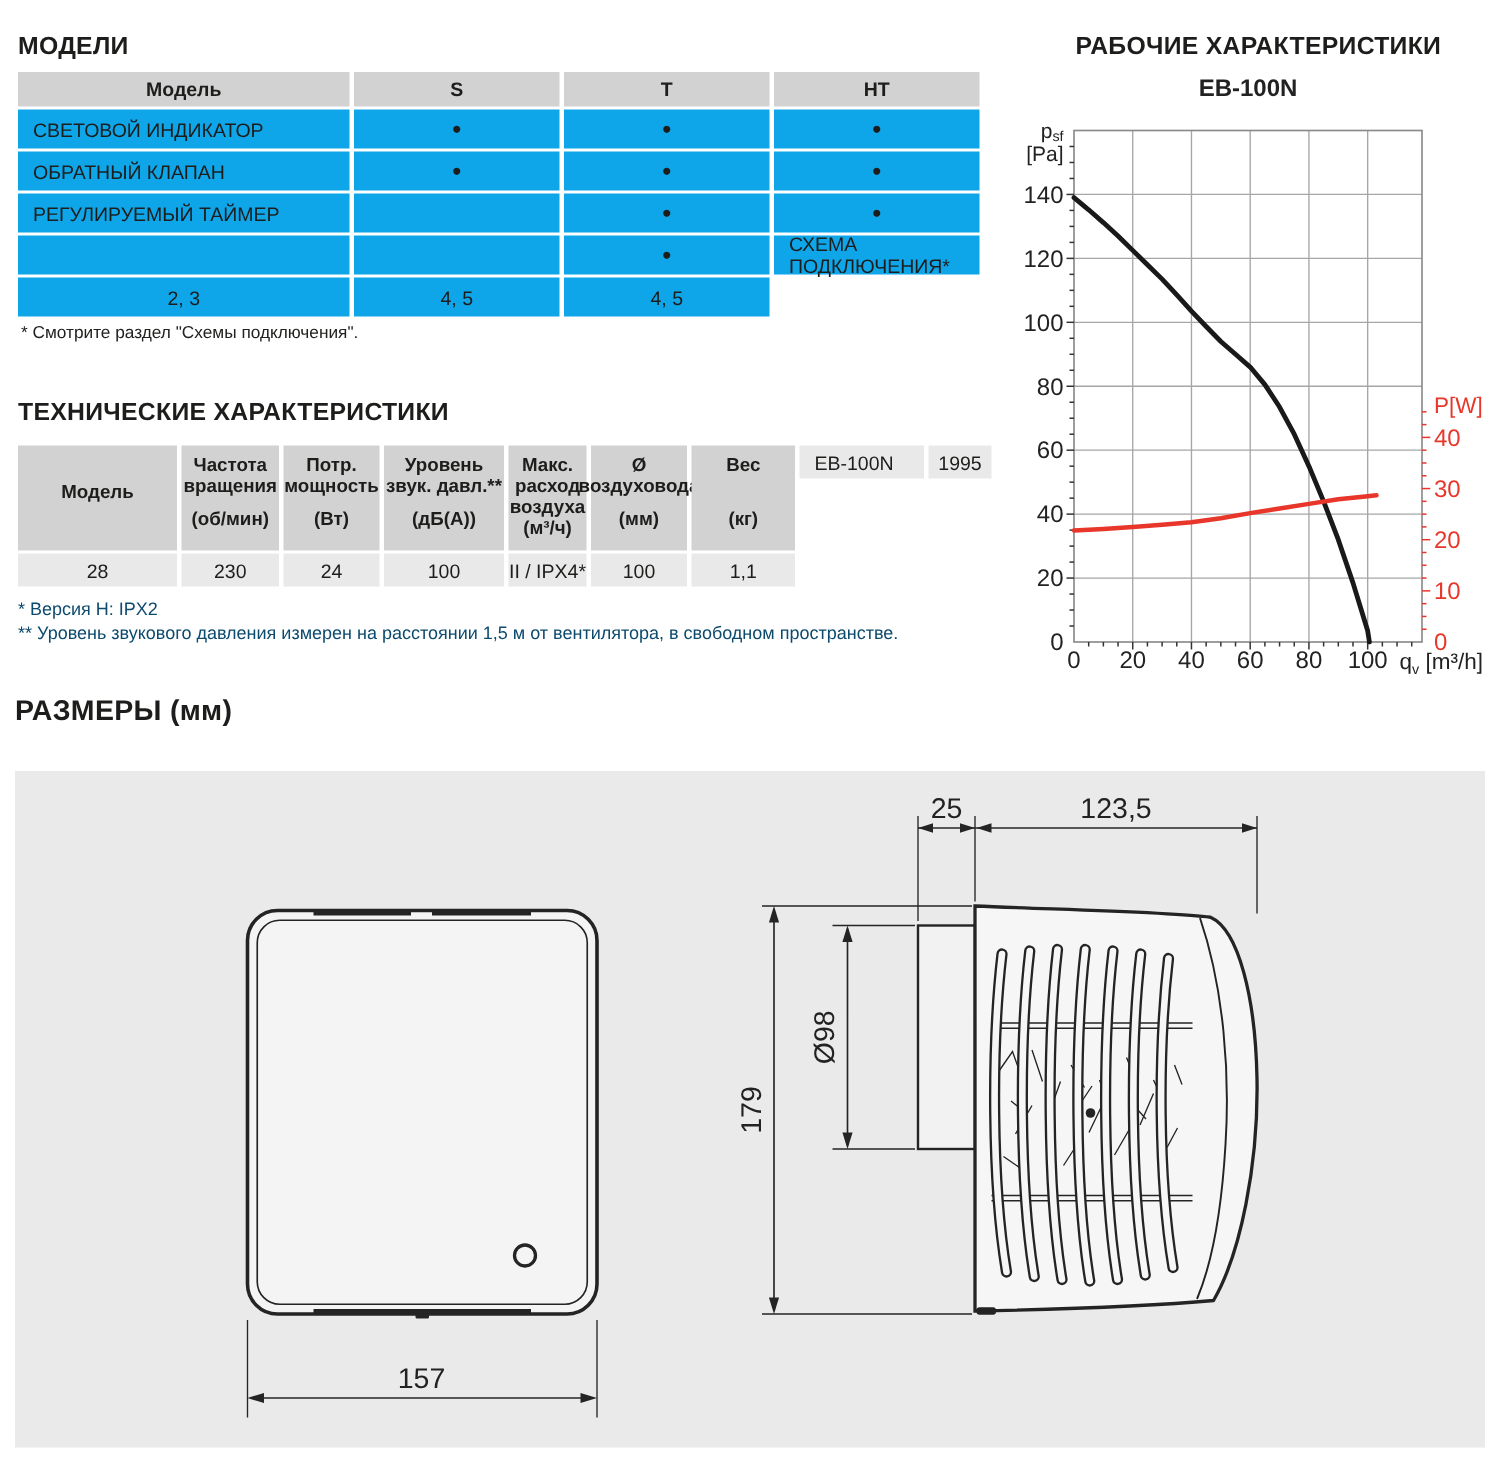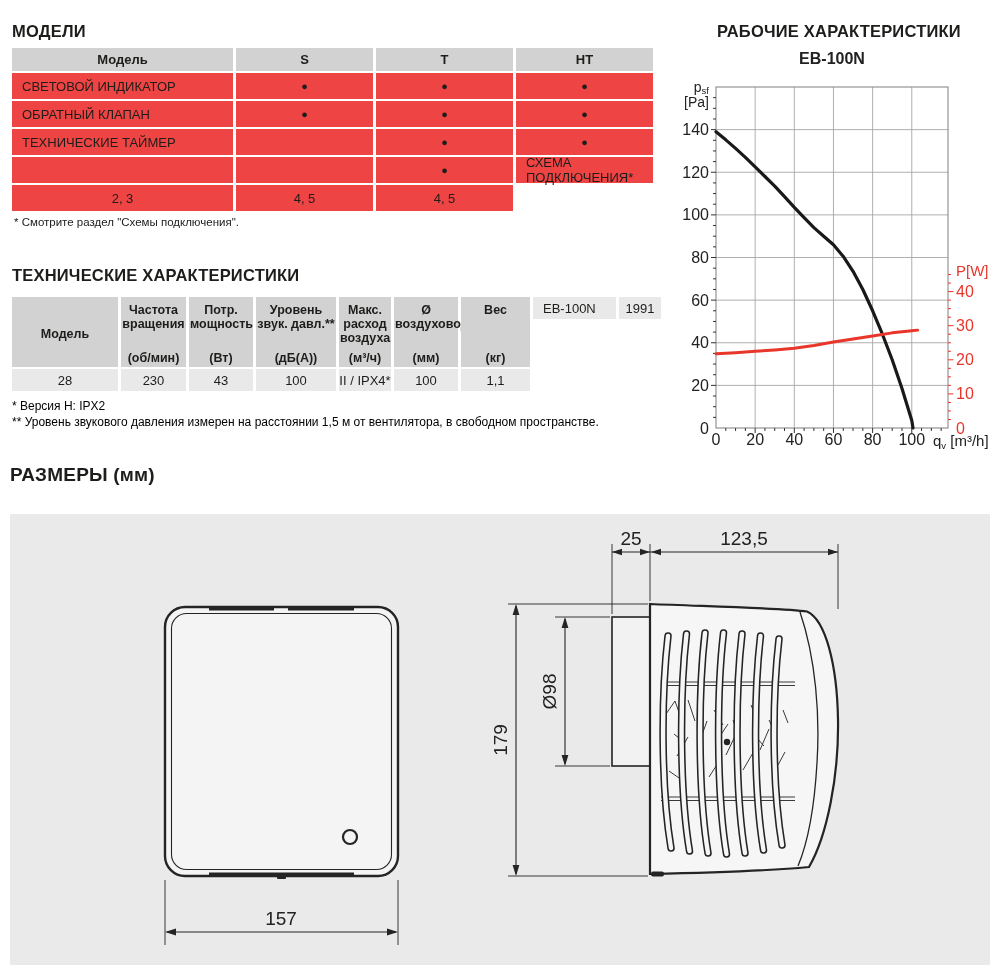--- a/index.html
+++ b/index.html
@@ -11,7 +11,7 @@
   .t1{position:absolute;left:12px;top:48px;display:grid;
       grid-template-columns:221px 137px 137px 137px;gap:2px 3px;width:643px;font-size:13px;}
   .t1 .hc{background:#d2d2d2;height:23px;display:flex;align-items:center;justify-content:center;font-weight:700;}
-  .t1 .c{background:#ef4444;height:26px;display:flex;align-items:center;justify-content:center;}
+  .t1 .c{background:#0ea5e9;height:26px;display:flex;align-items:center;justify-content:center;}
   .t1 .lbl{justify-content:flex-start;padding-left:10px;}
   .t1 .dot{font-size:11px;}
   .fn{position:absolute;font-size:11.5px;color:#22211f;}

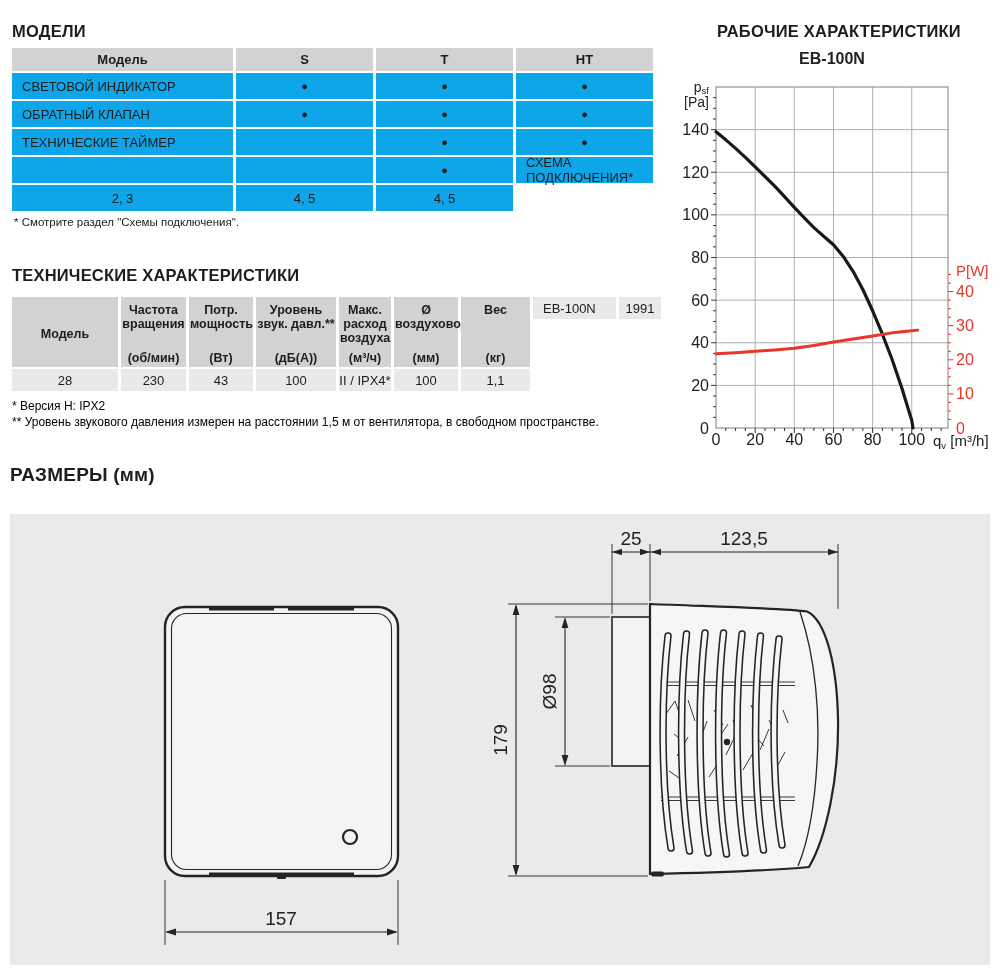--- a/index.html
+++ b/index.html
@@ -51,7 +51,7 @@
       <div class="c dot">●</div>
       <div class="c dot">●</div>
       <div class="c dot">●</div>
-      <div class="c lbl">ТЕХНИЧЕСКИЕ ТАЙМЕР</div>
+      <div class="c lbl">РЕГУЛИРУЕМЫЙ ТАЙМЕР</div>
       <div class="c"></div>
       <div class="c dot">●</div>
       <div class="c dot">●</div>

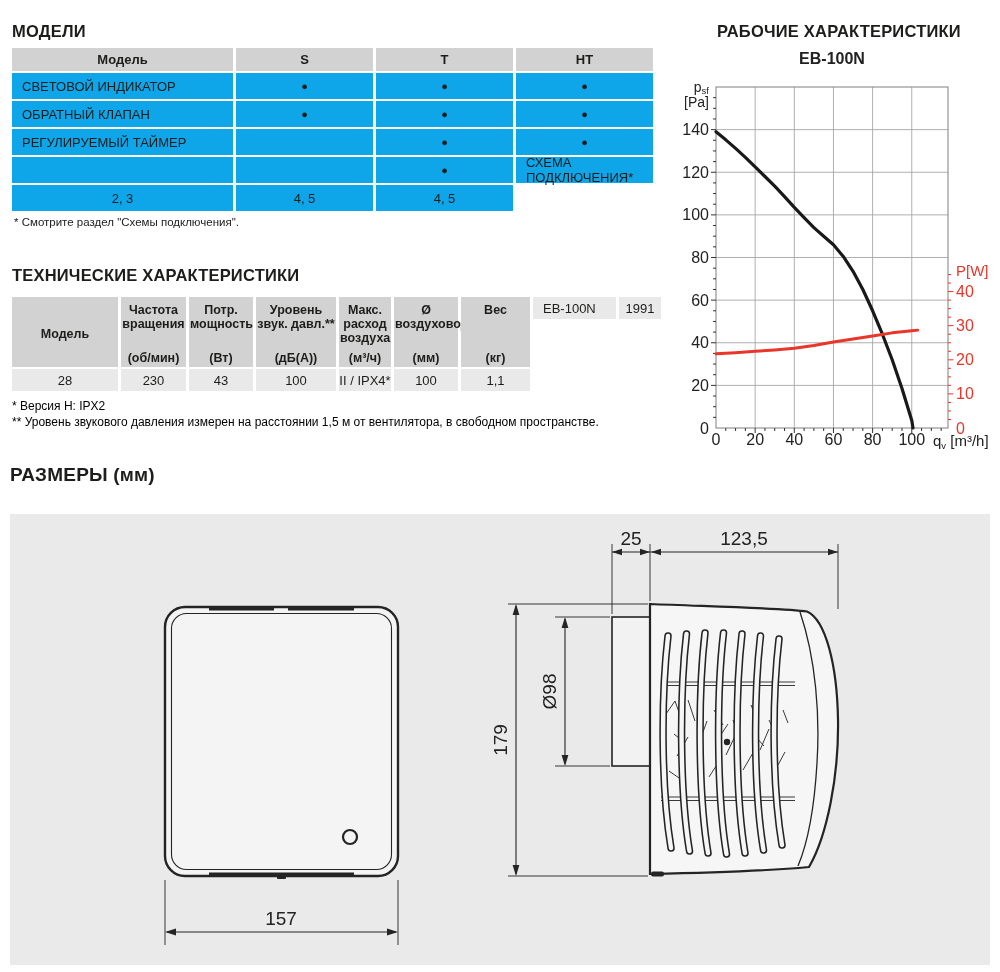--- a/index.html
+++ b/index.html
@@ -18,8 +18,8 @@
   
   .t2{position:absolute;left:12px;top:297px;display:grid;
       grid-template-columns:106px 65px 64px 80px 52px 64px 69px 83px 42px;gap:2px 3px;width:649px;}
-  .t2 .h{background:#d2d2d2;height:70px;box-sizing:border-box;padding:6px 1px 2px 1px;
-         display:flex;flex-direction:column;justify-content:space-between;
+  .t2 .h{background:#d2d2d2;height:70px;box-sizing:border-box;padding:6px 1px 14px 1px;
+         display:flex;flex-direction:column;justify-content:space-between;align-items:center;
          text-align:center;font-weight:700;font-size:12.5px;line-height:1.12;}
   .t2 .h.center{justify-content:center;}
   .t2 .d{background:#e9e9e9;height:22px;display:flex;align-items:center;justify-content:center;font-size:13px;}

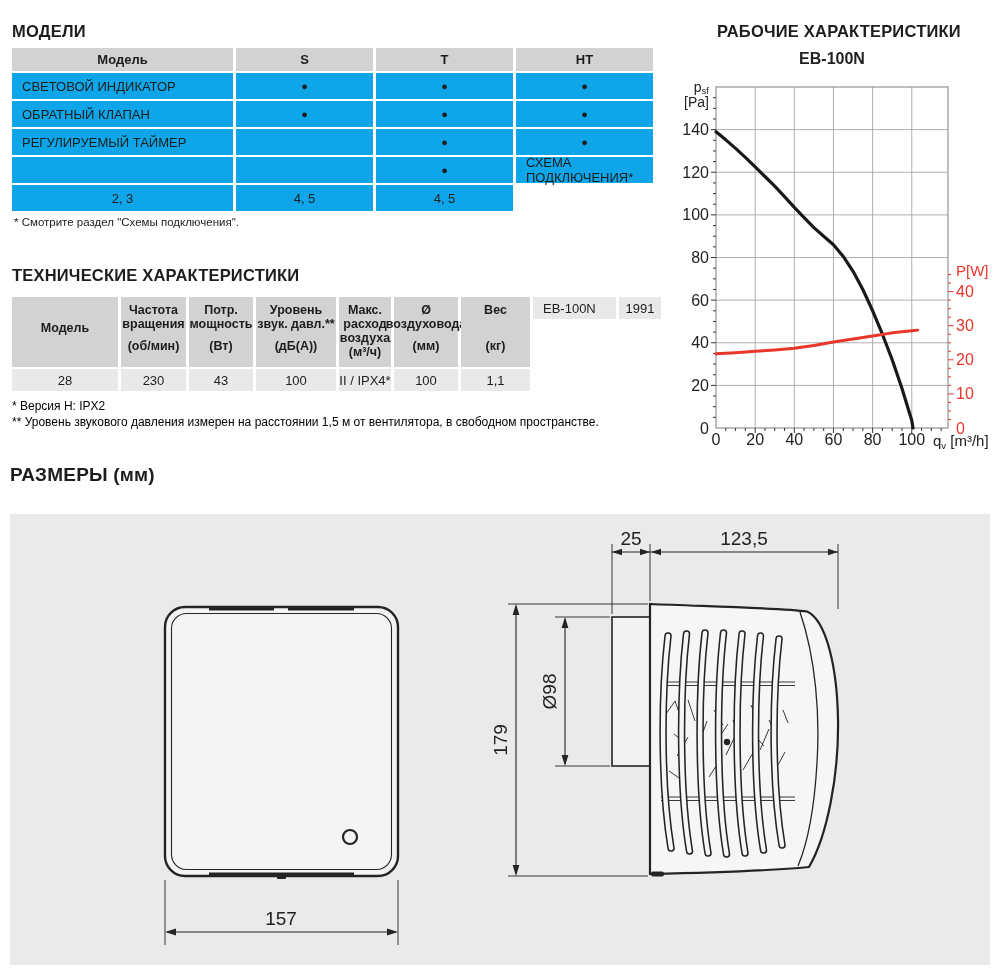--- a/index.html
+++ b/index.html
@@ -95,7 +95,7 @@
         <span>(кг)</span>
       </div>
       <div class="d lbl">EB-100N</div>
-      <div class="d">1991</div>
+      <div class="d">1995</div>
       <div class="d">28</div>
       <div class="d">230</div>
       <div class="d">43</div>

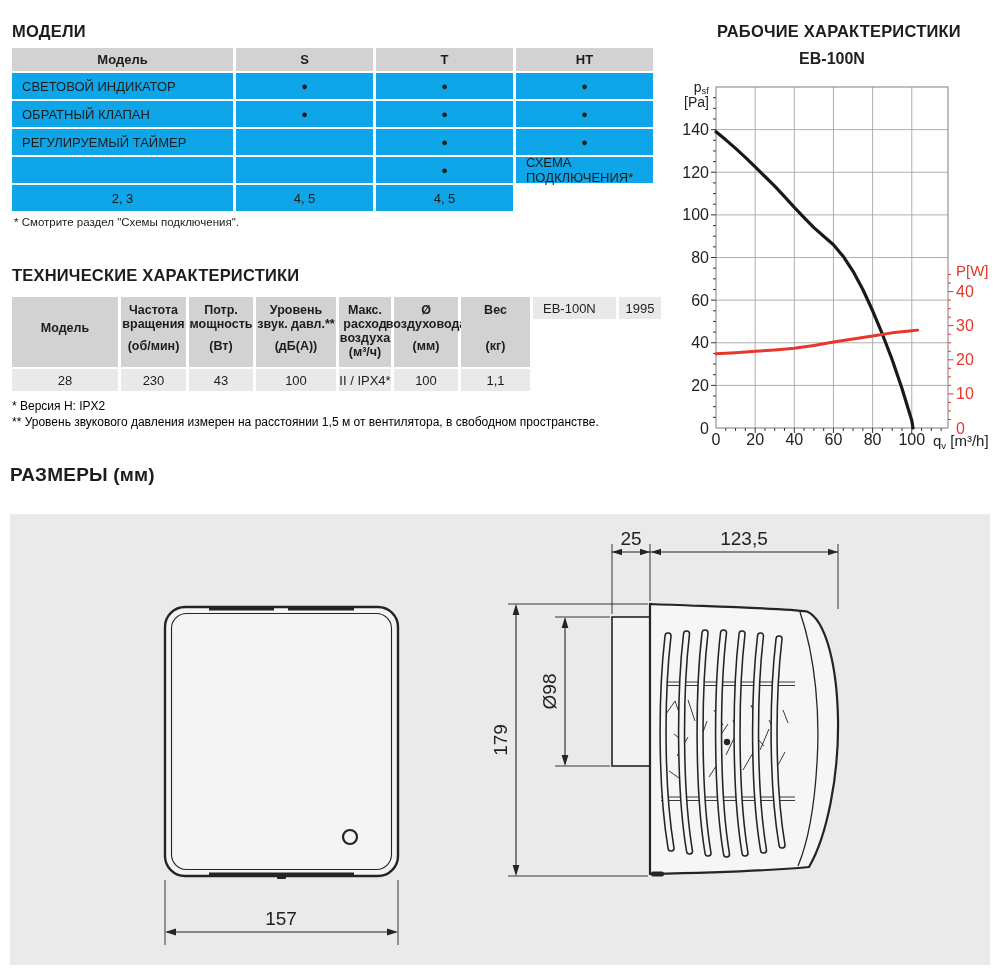--- a/index.html
+++ b/index.html
@@ -98,7 +98,7 @@
       <div class="d">1995</div>
       <div class="d">28</div>
       <div class="d">230</div>
-      <div class="d">43</div>
+      <div class="d">24</div>
       <div class="d">100</div>
       <div class="d">II / IPX4*</div>
       <div class="d">100</div>

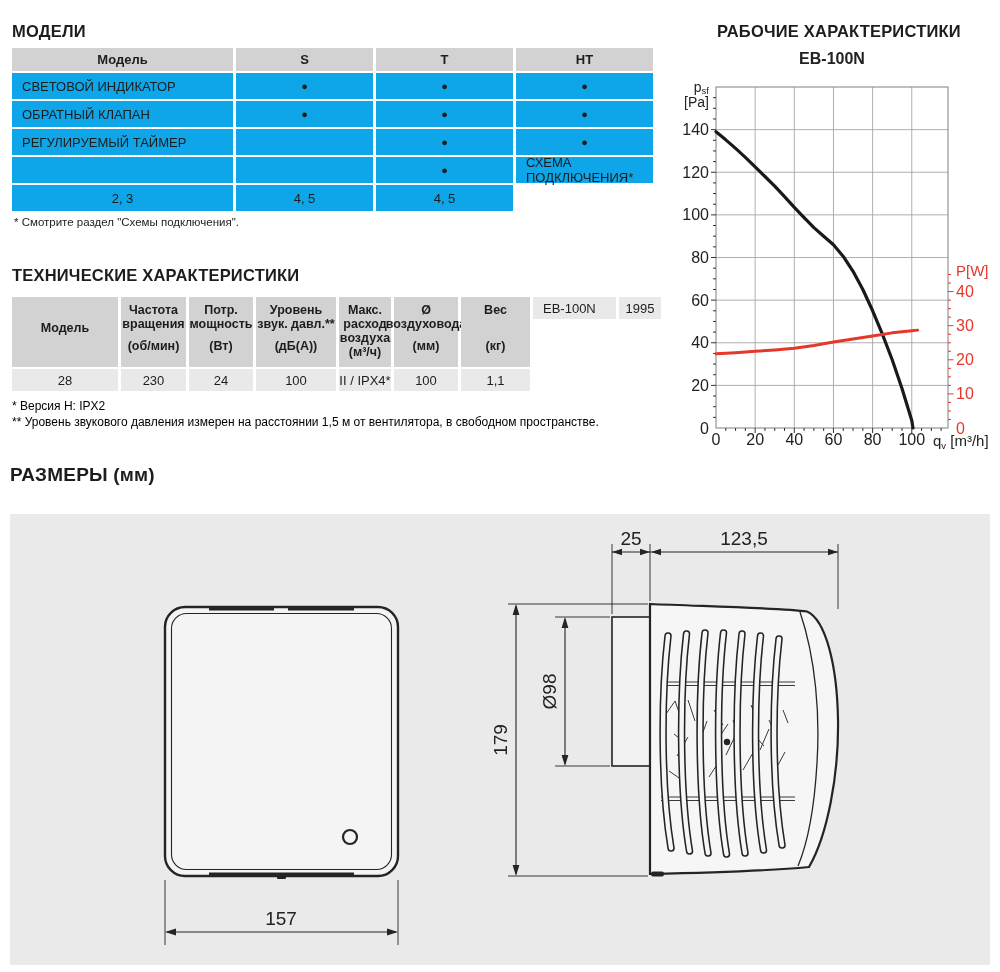--- a/index.html
+++ b/index.html
@@ -24,7 +24,7 @@
   .t2 .h.center{justify-content:center;}
   .t2 .d{background:#e9e9e9;height:22px;display:flex;align-items:center;justify-content:center;font-size:13px;}
   .t2 .d.lbl{justify-content:flex-start;padding-left:10px;}
-  .fn2{position:absolute;left:12px;top:399px;font-size:12px;line-height:1.32;color:#000000;}
+  .fn2{position:absolute;left:12px;top:399px;font-size:12px;line-height:1.32;color:#0c4a6e;}
   
   #perf-chart{position:absolute;left:660px;top:44px;}
   #perf-chart text{font-family:"Liberation Sans",sans-serif;}

